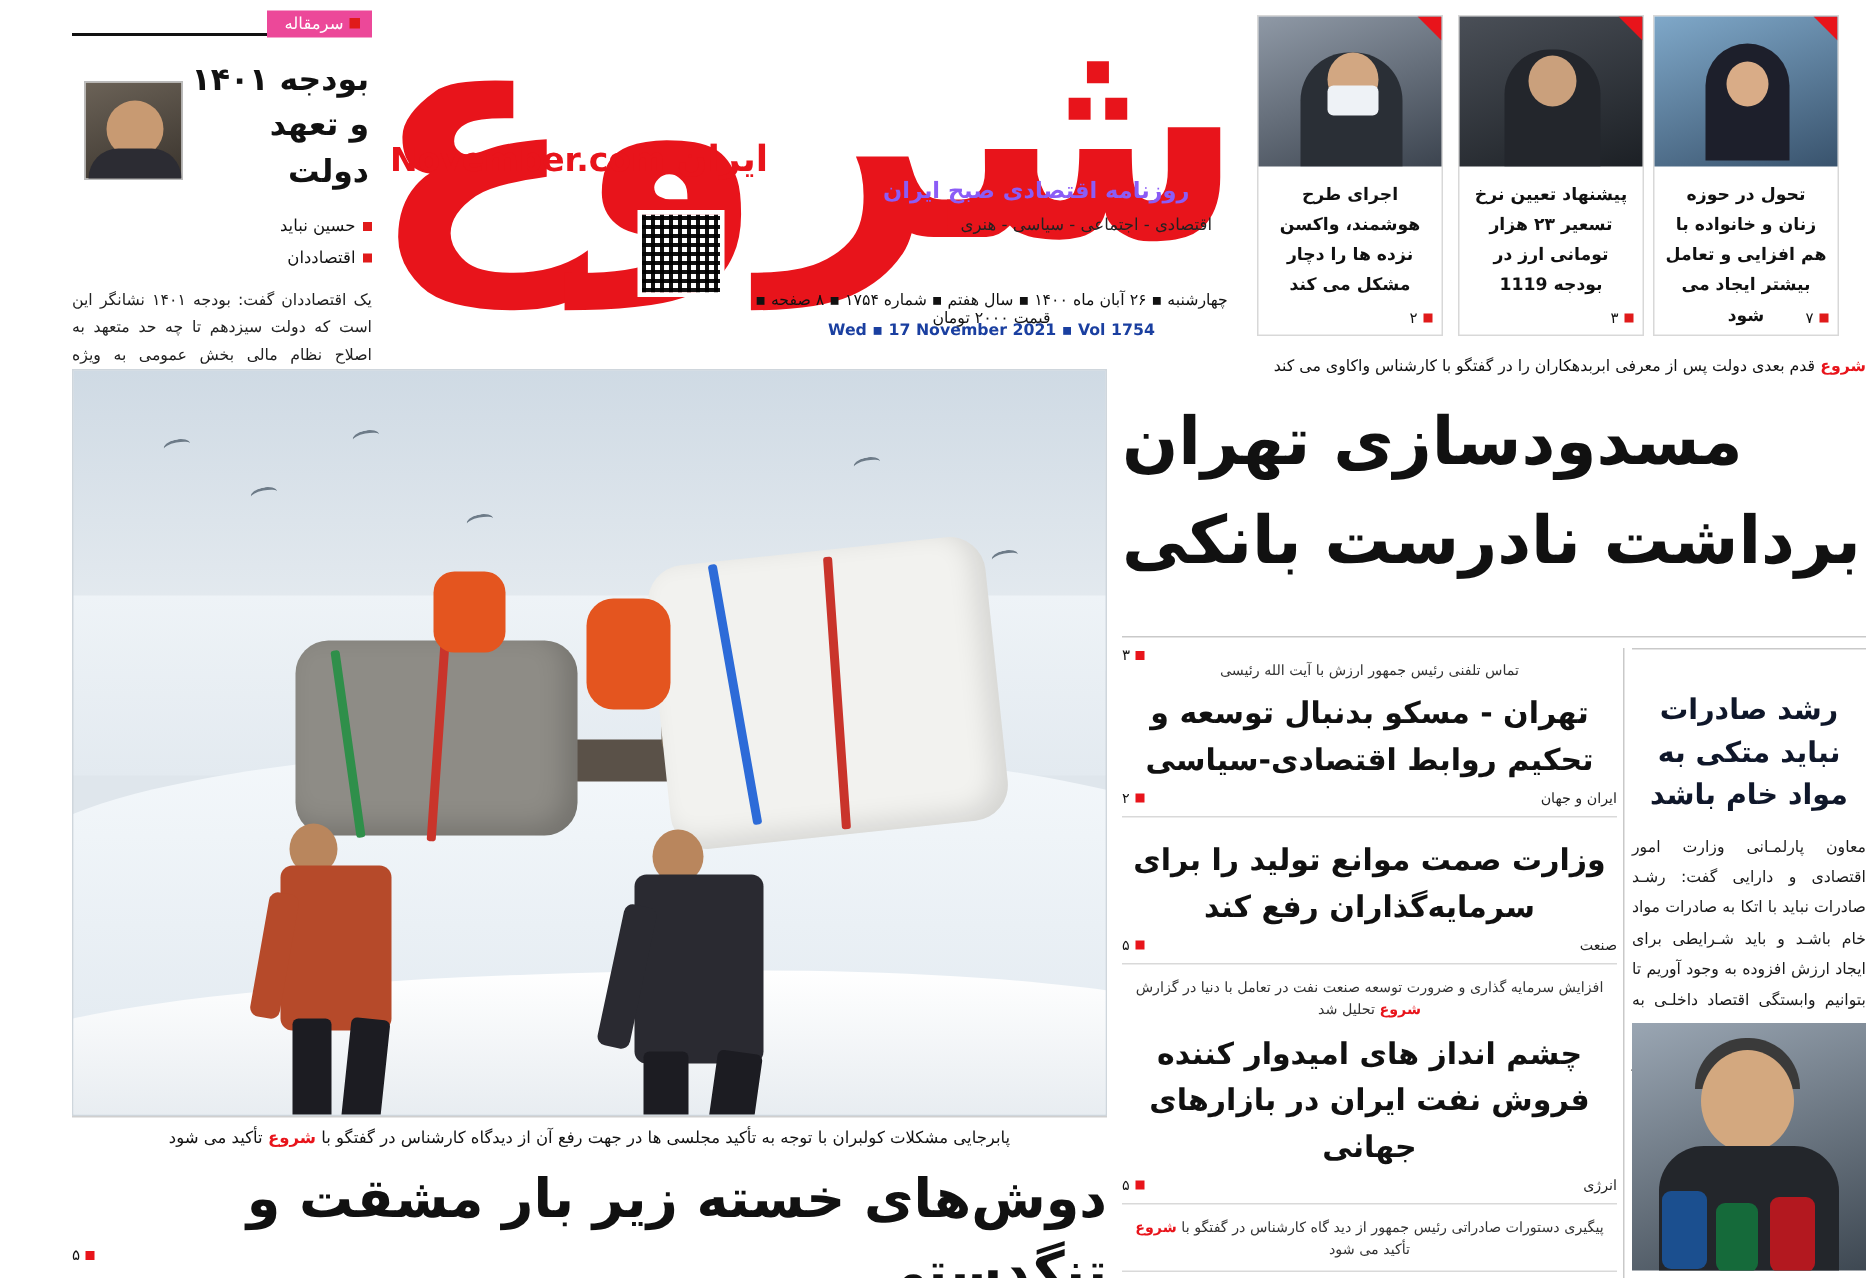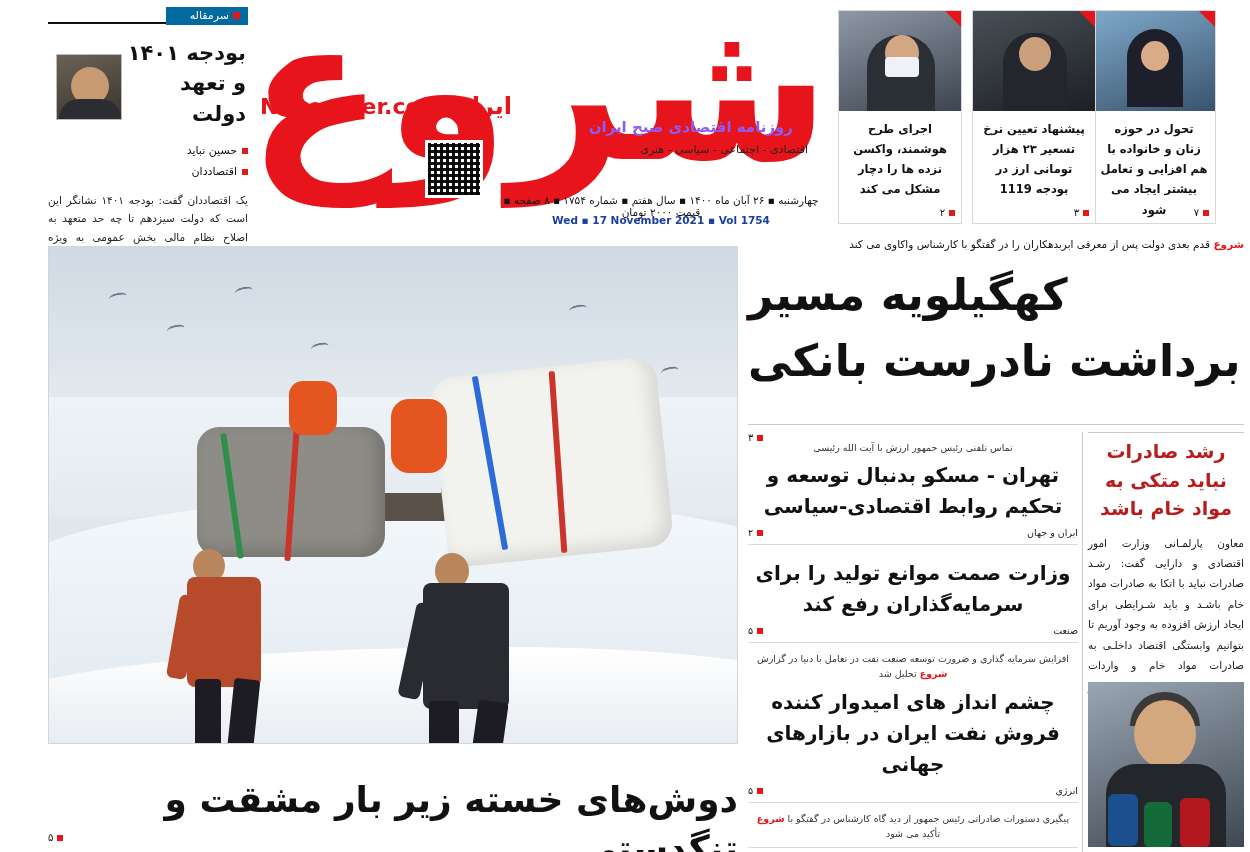--- a/index.html
+++ b/index.html
@@ -25,7 +25,7 @@
   }
   .editorial-tag {
     position:absolute; right:0; top:-17px;
-    background:#0369a1; color:#fff; font-size:11px; padding:2px 8px 3px 24px;
+    background:#ec4899; color:#fff; font-size:11px; padding:2px 8px 3px 12px;
     letter-spacing:0;
   }
   .editorial-tag .sq { display:inline-block; width:7px;height:7px;background:#e01a1a;margin-left:4px; }

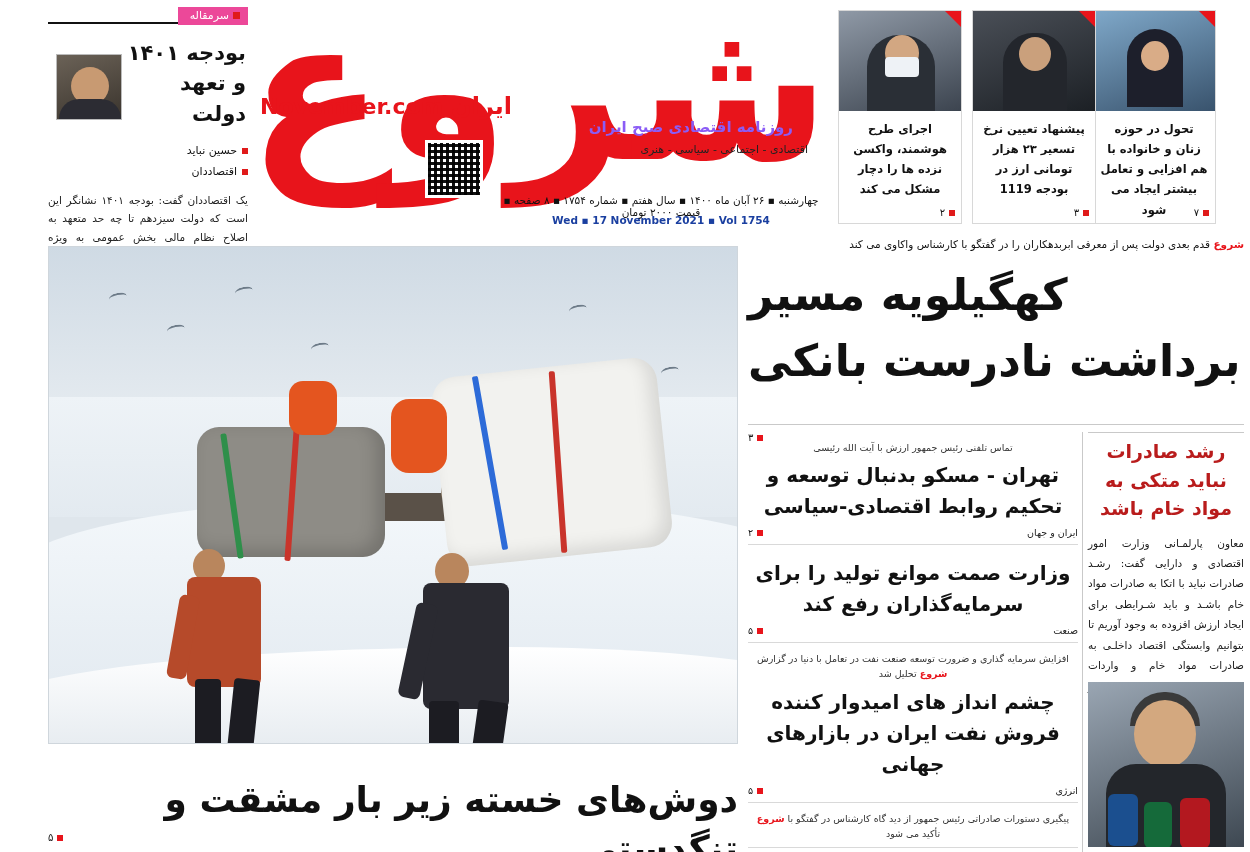--- a/index.html
+++ b/index.html
@@ -104,7 +104,7 @@
     position:absolute; top:0; width:124px; height:214px;
     border:1px solid #d8d8d8; background:#fff;
   }
-  .tcard:nth-child(1){ left:254px; }
+  .tcard:nth-child(1){ left:264px; }
   .tcard:nth-child(2){ left:134px; }
   .tcard:nth-child(3){ left:0px; }
   .tcard .ph { position:relative; width:100%; height:100px; overflow:hidden; }

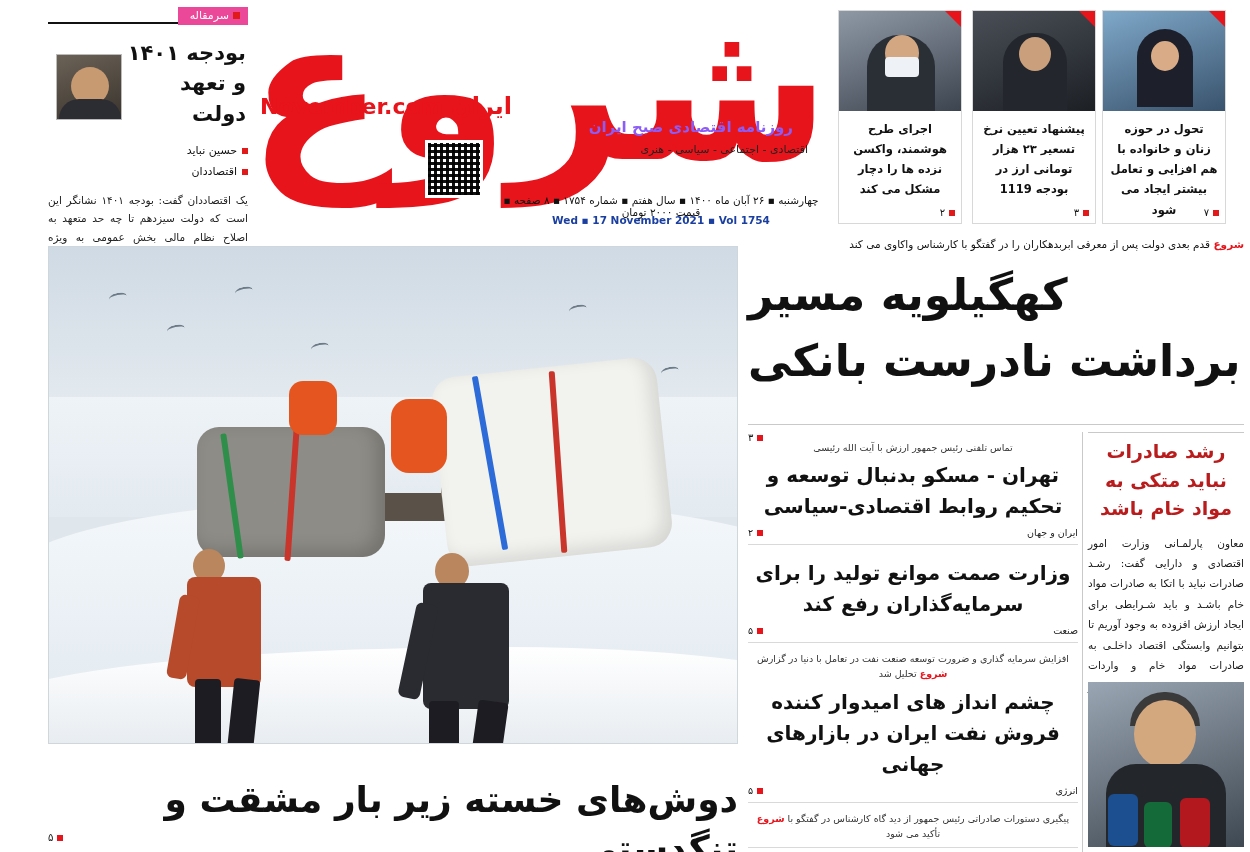--- a/index.html
+++ b/index.html
@@ -304,7 +304,7 @@
   </div>
 
   <div class="mainhead">
-    <div class="l1">کهگیلویه مسیر</div>
+    <div class="l1">مسدودسازی تهران</div>
     <div class="l2">برداشت نادرست بانکی</div>
     <div class="mainhead-pg pgmark">
       <span class="rsq"></span><span>۳</span>

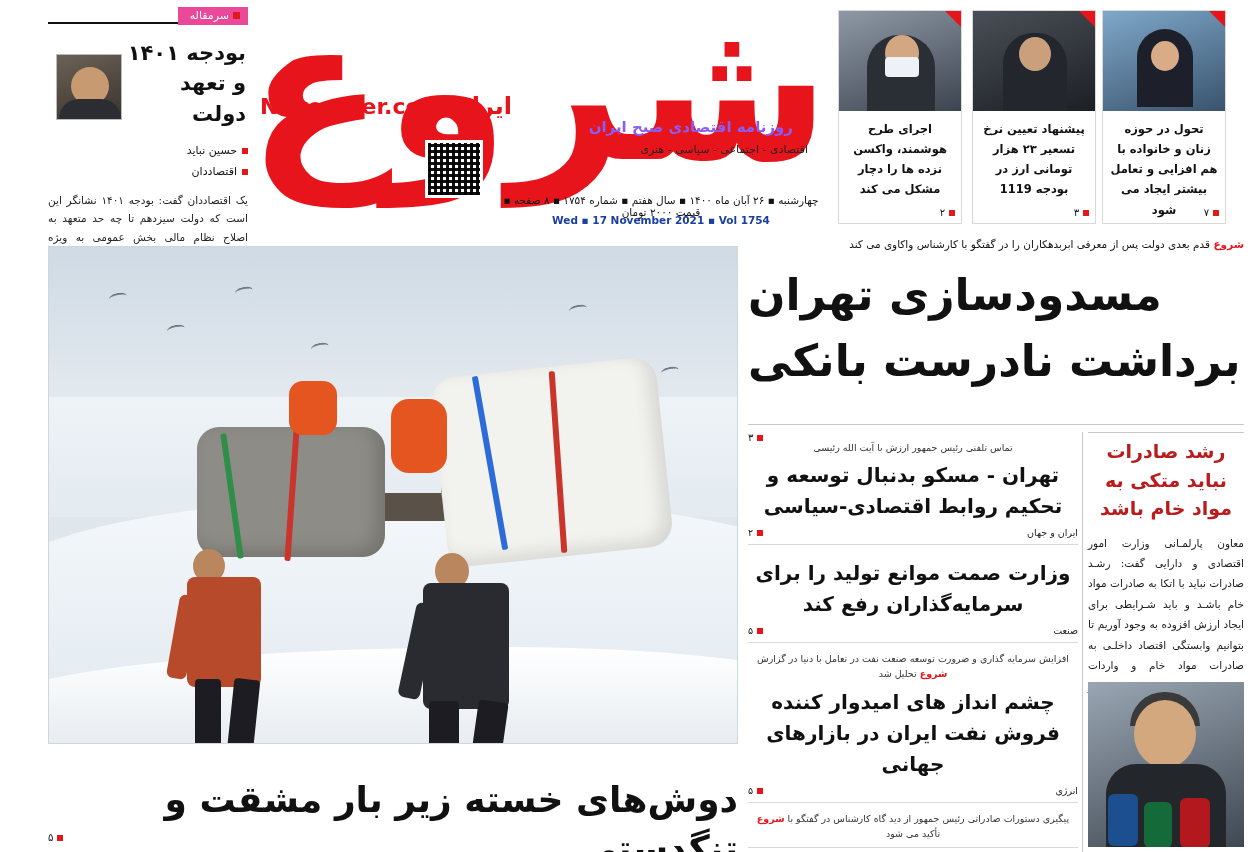--- a/index.html
+++ b/index.html
@@ -217,7 +217,7 @@
   .side-sep { border-top:1px solid #c9c9c9; }
   .side-title {
     direction:rtl; text-align:center; font-size:19px; font-weight:bold; line-height:1.5;
-    margin-top:4px; color:#b91c1c;
+    margin-top:26px; color:#0f172a;
   }
   .side-body {
     direction:rtl; text-align:justify; font-size:10.5px; line-height:1.95; margin-top:10px; color:#1a1a1a;

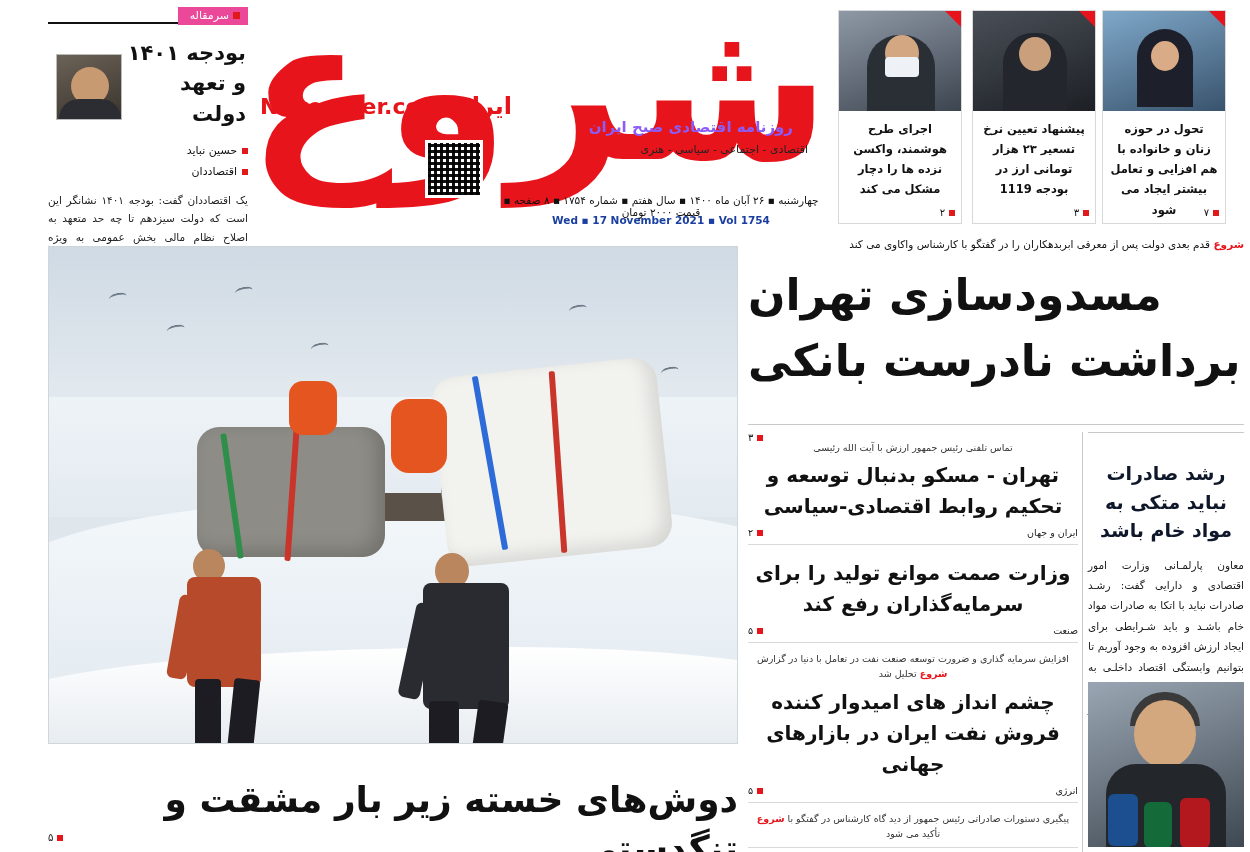--- a/index.html
+++ b/index.html
@@ -353,6 +353,11 @@
     </div>
   </div>
 
+  <div class="photo-caption">
+    <span>پابرجایی مشکلات کولبران با توجه به تأکید مجلسی ها در جهت رفع آن از دیدگاه کارشناس در گفتگو با</span>
+    <span class="brand">شروع</span>
+    <span>تأکید می شود</span>
+  </div>
   <div class="photo-head">دوش‌های خسته زیر بار مشقت و تنگدستی</div>
   <div class="photo-head-pg pgmark">
     <span class="rsq"></span><span>۵</span>

